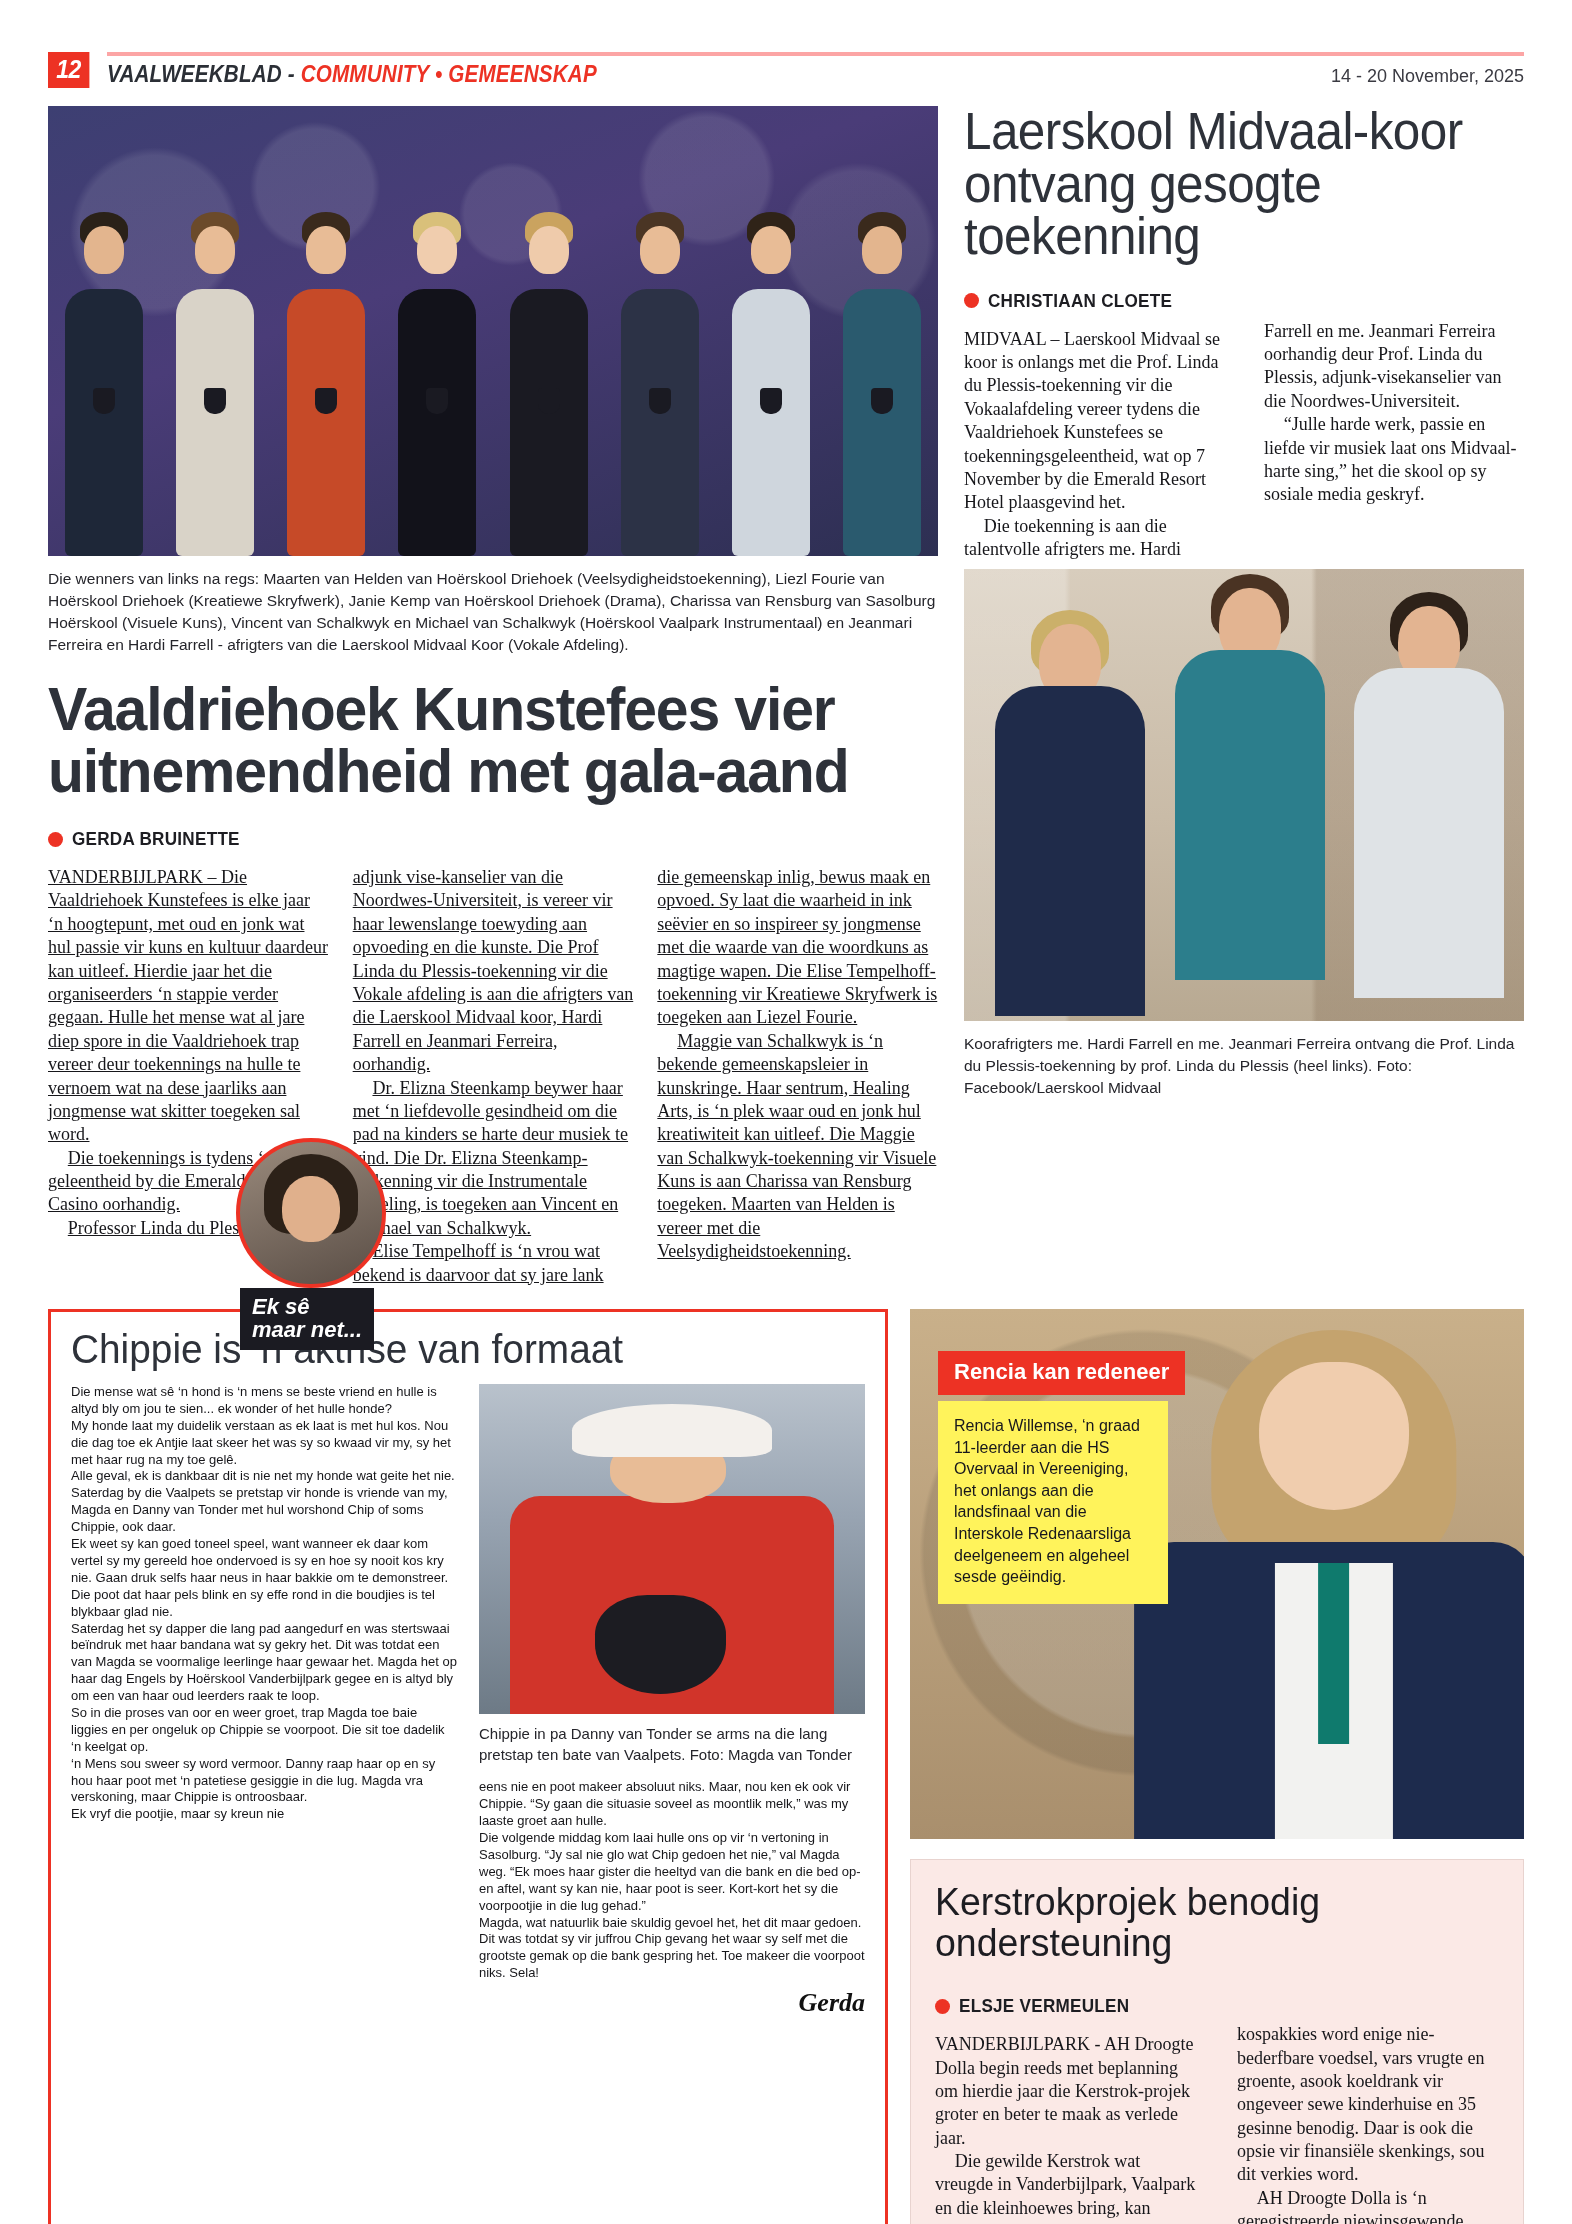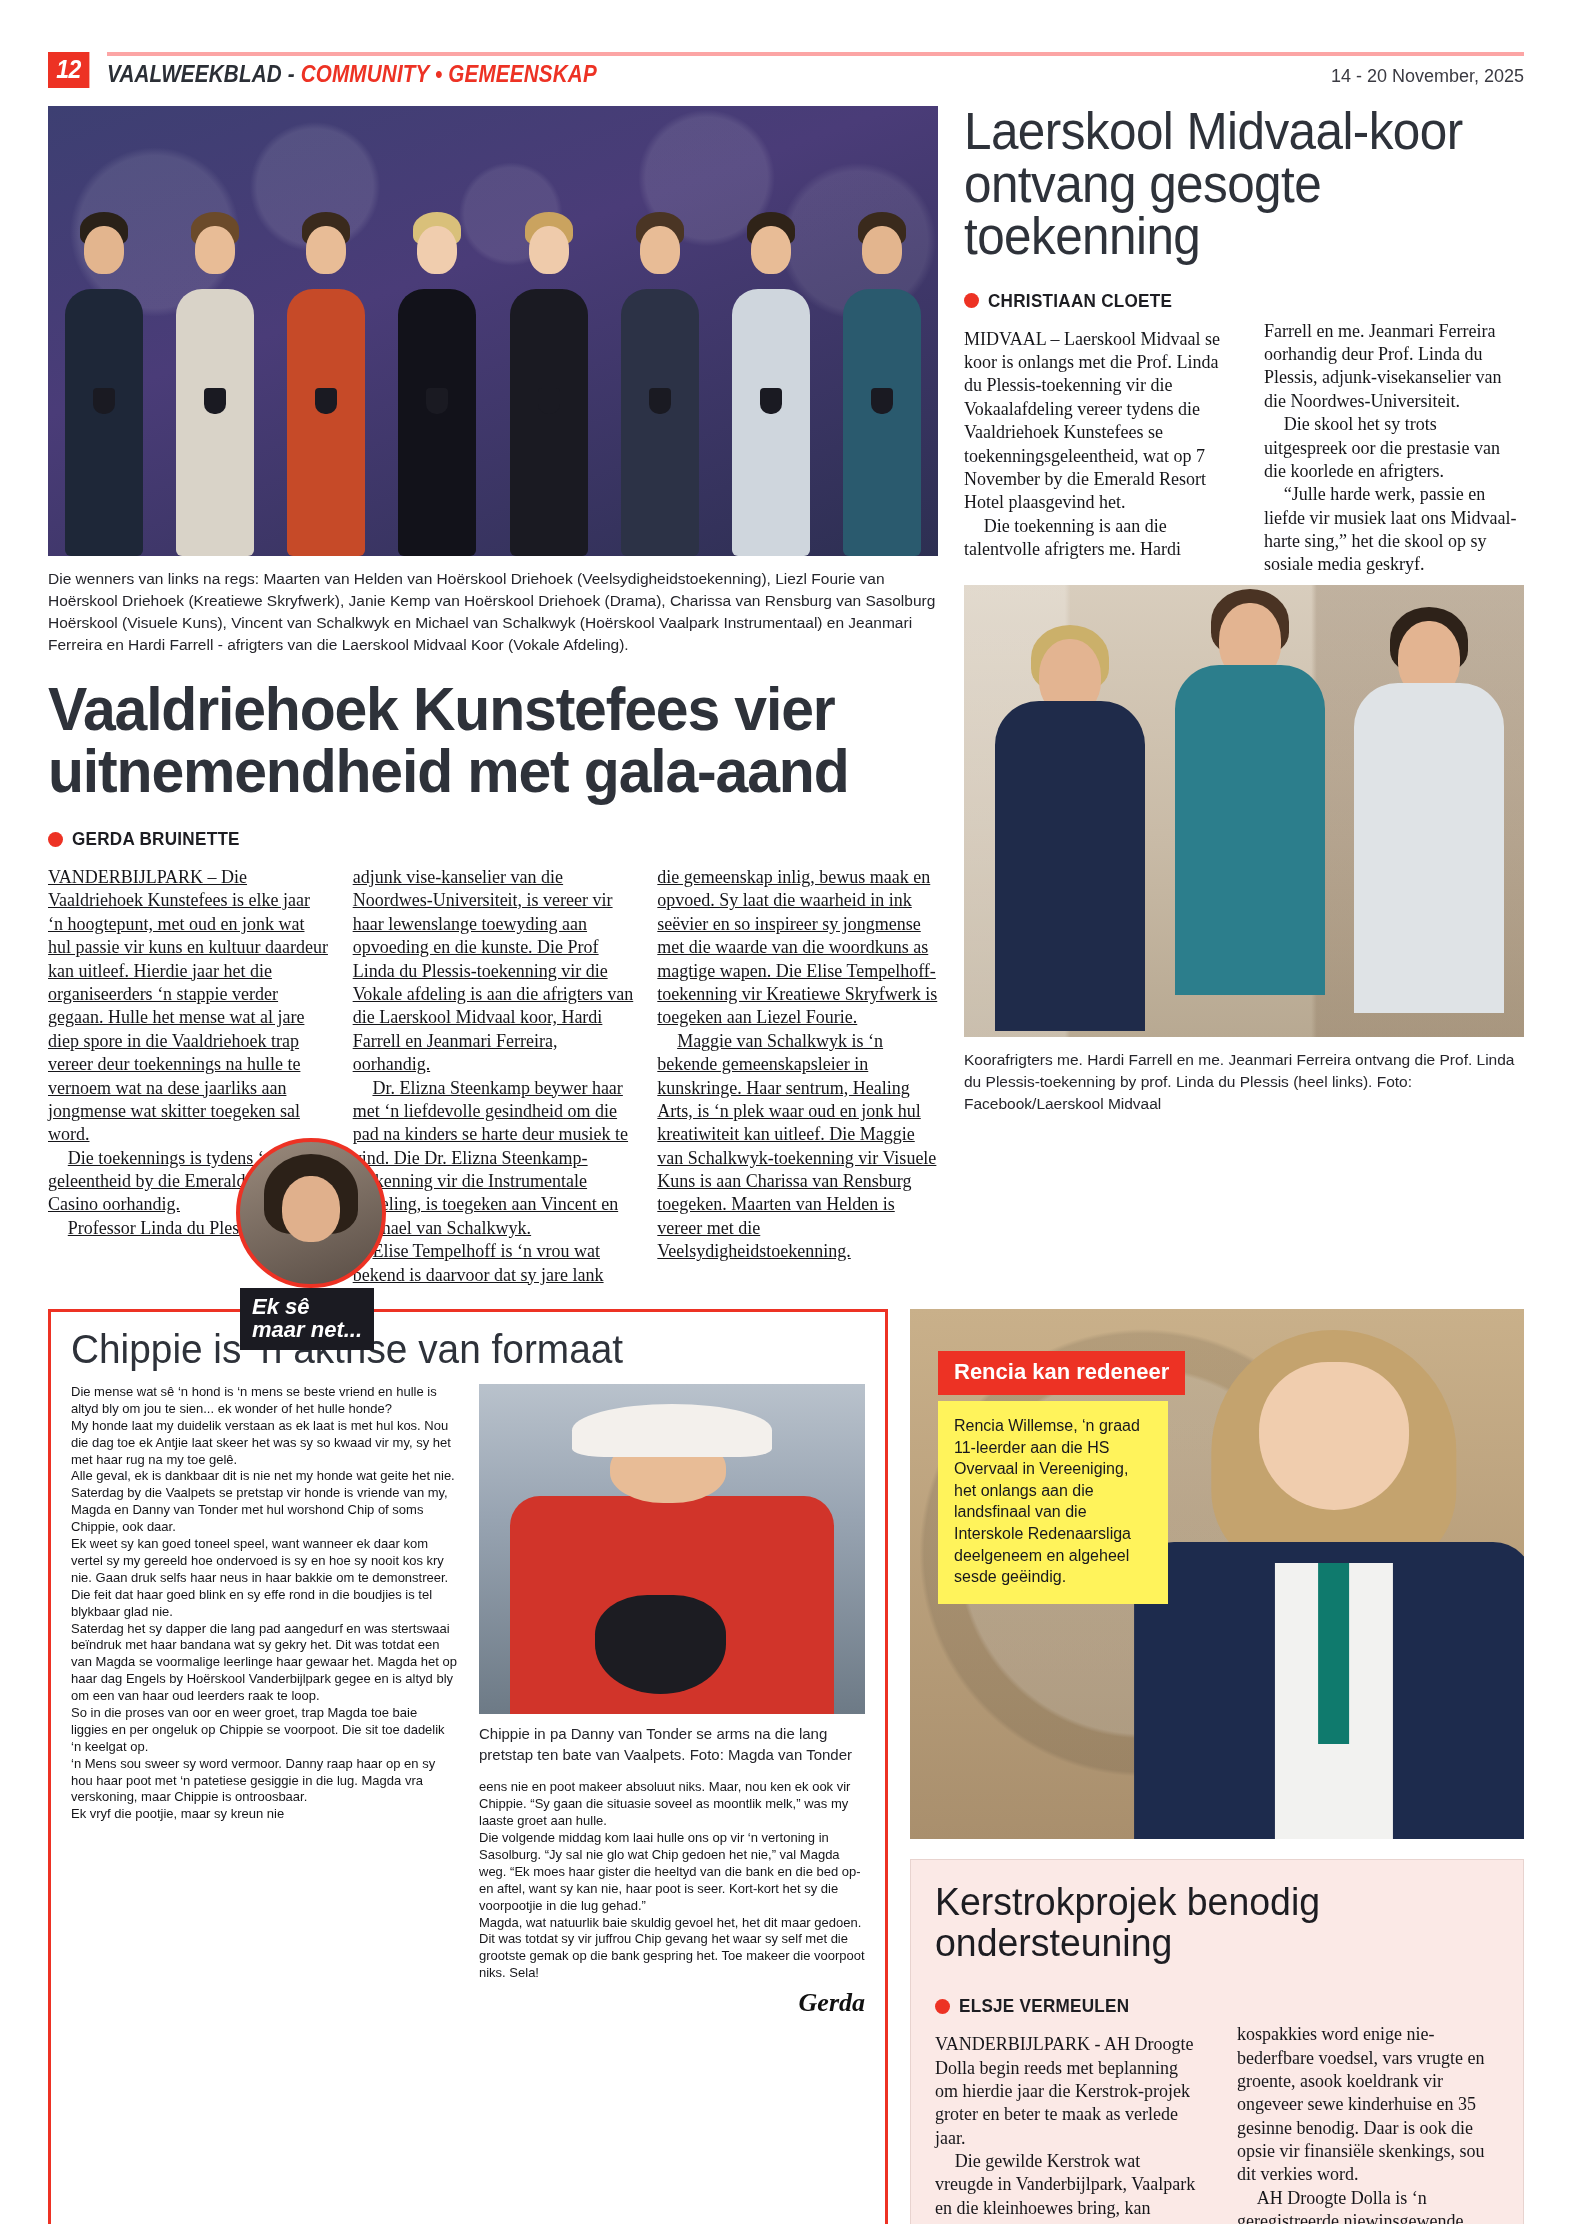--- a/index.html
+++ b/index.html
@@ -308,7 +308,6 @@
         </div>
         <div class="serif-body" style="padding-top:56px">
           <p class="first">Farrell en me. Jeanmari Ferreira oorhandig deur Prof. Linda du Plessis, adjunk-visekanselier van die Noordwes-Universiteit.</p>
-          <p>Die skool het sy trots uitgespreek oor die prestasie van die koorlede en afrigters.</p>
           <p>“Julle harde werk, passie en liefde vir musiek laat ons Midvaal-harte sing,” het die skool op sy sosiale media geskryf.</p>
         </div>
       </div>

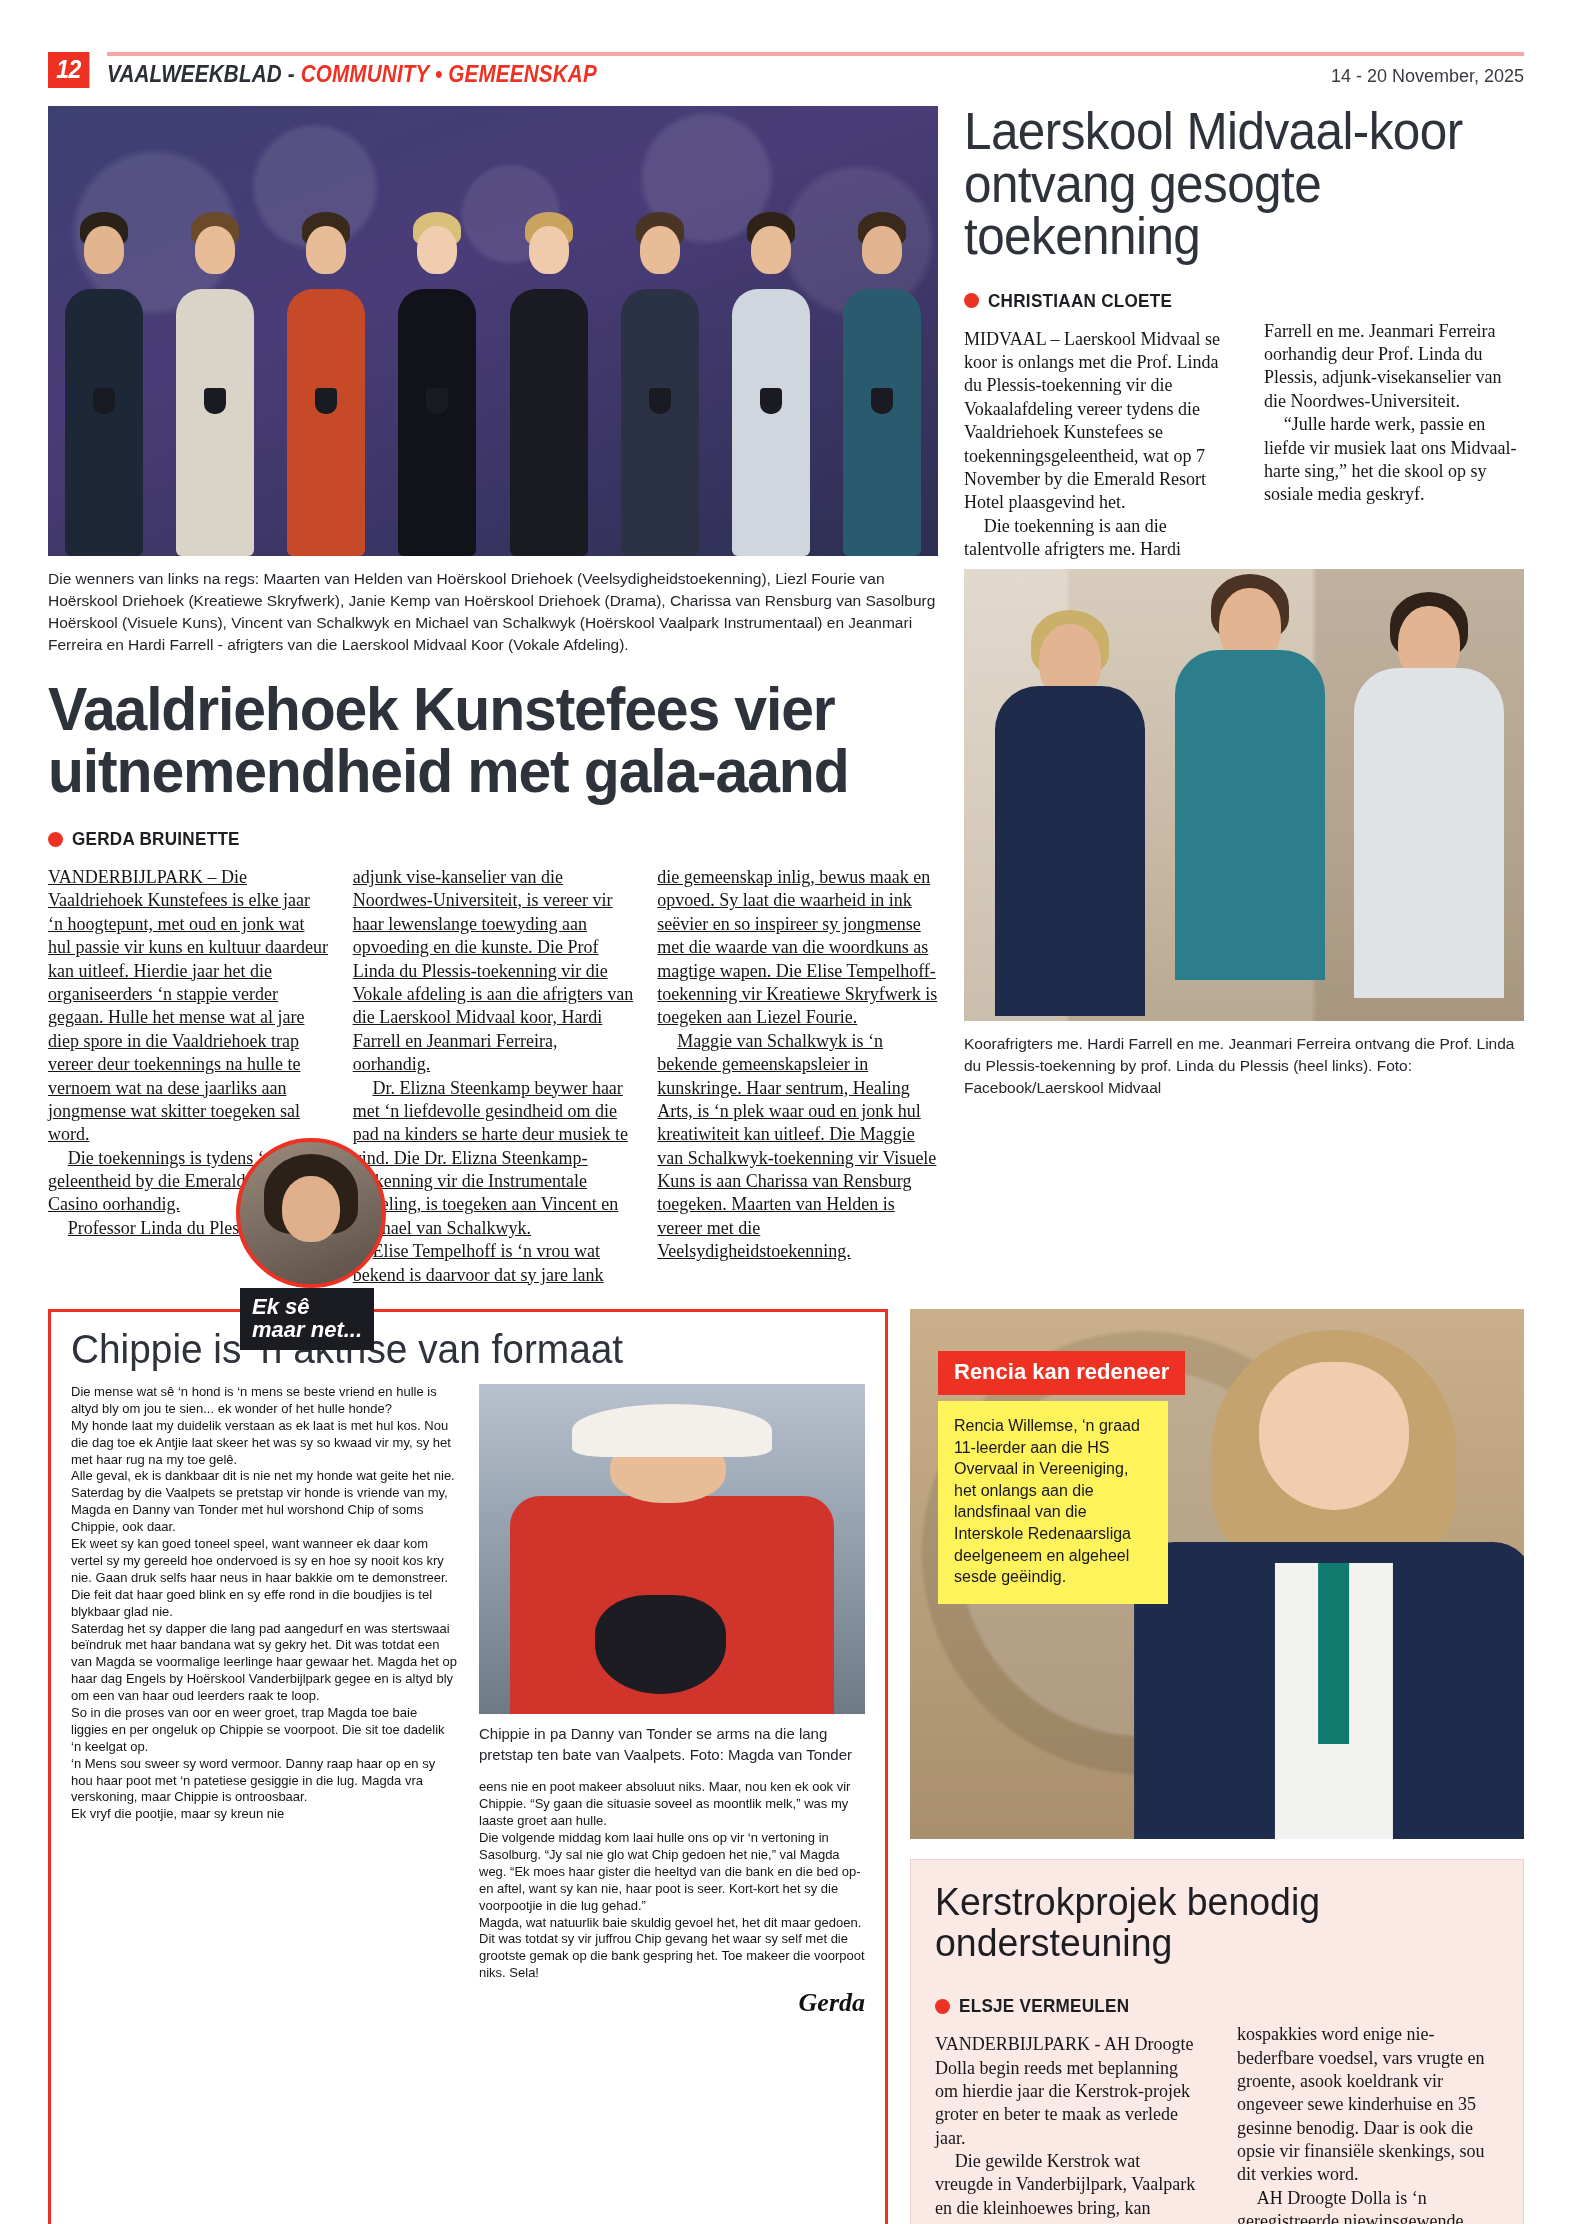--- a/index.html
+++ b/index.html
@@ -345,7 +345,7 @@
           <p>Die mense wat sê ‘n hond is ‘n mens se beste vriend en hulle is altyd bly om jou te sien... ek wonder of het hulle honde?</p>
           <p>My honde laat my duidelik verstaan as ek laat is met hul kos. Nou die dag toe ek Antjie laat skeer het was sy so kwaad vir my, sy het met haar rug na my toe gelê.</p>
           <p>Alle geval, ek is dankbaar dit is nie net my honde wat geite het nie. Saterdag by die Vaalpets se pretstap vir honde is vriende van my, Magda en Danny van Tonder met hul worshond Chip of soms Chippie, ook daar.</p>
-          <p>Ek weet sy kan goed toneel speel, want wanneer ek daar kom vertel sy my gereeld hoe ondervoed is sy en hoe sy nooit kos kry nie. Gaan druk selfs haar neus in haar bakkie om te demonstreer. Die feit dat haar goed blink en sy effe rond in die boudjies is tel blykbaar glad nie.</p>
+          <p>Ek weet sy kan goed toneel speel, want wanneer ek daar kom vertel sy my gereeld hoe ondervoed is sy en hoe sy nooit kos kry nie. Gaan druk selfs haar neus in haar bakkie om te demonstreer. Die poot dat haar pels blink en sy effe rond in die boudjies is tel blykbaar glad nie.</p>
           <p>Saterdag het sy dapper die lang pad aangedurf en was stertswaai beïndruk met haar bandana wat sy gekry het. Dit was totdat een van Magda se voormalige leerlinge haar gewaar het. Magda het op haar dag Engels by Hoërskool Vanderbijlpark gegee en is altyd bly om een van haar oud leerders raak te loop.</p>
           <p>So in die proses van oor en weer groet, trap Magda toe baie liggies en per ongeluk op Chippie se voorpoot. Die sit toe dadelik ‘n keelgat op.</p>
           <p> ‘n Mens sou sweer sy word vermoor. Danny raap haar op en sy hou haar poot met ‘n patetiese gesiggie in die lug. Magda vra verskoning, maar Chippie is ontroosbaar.</p>

